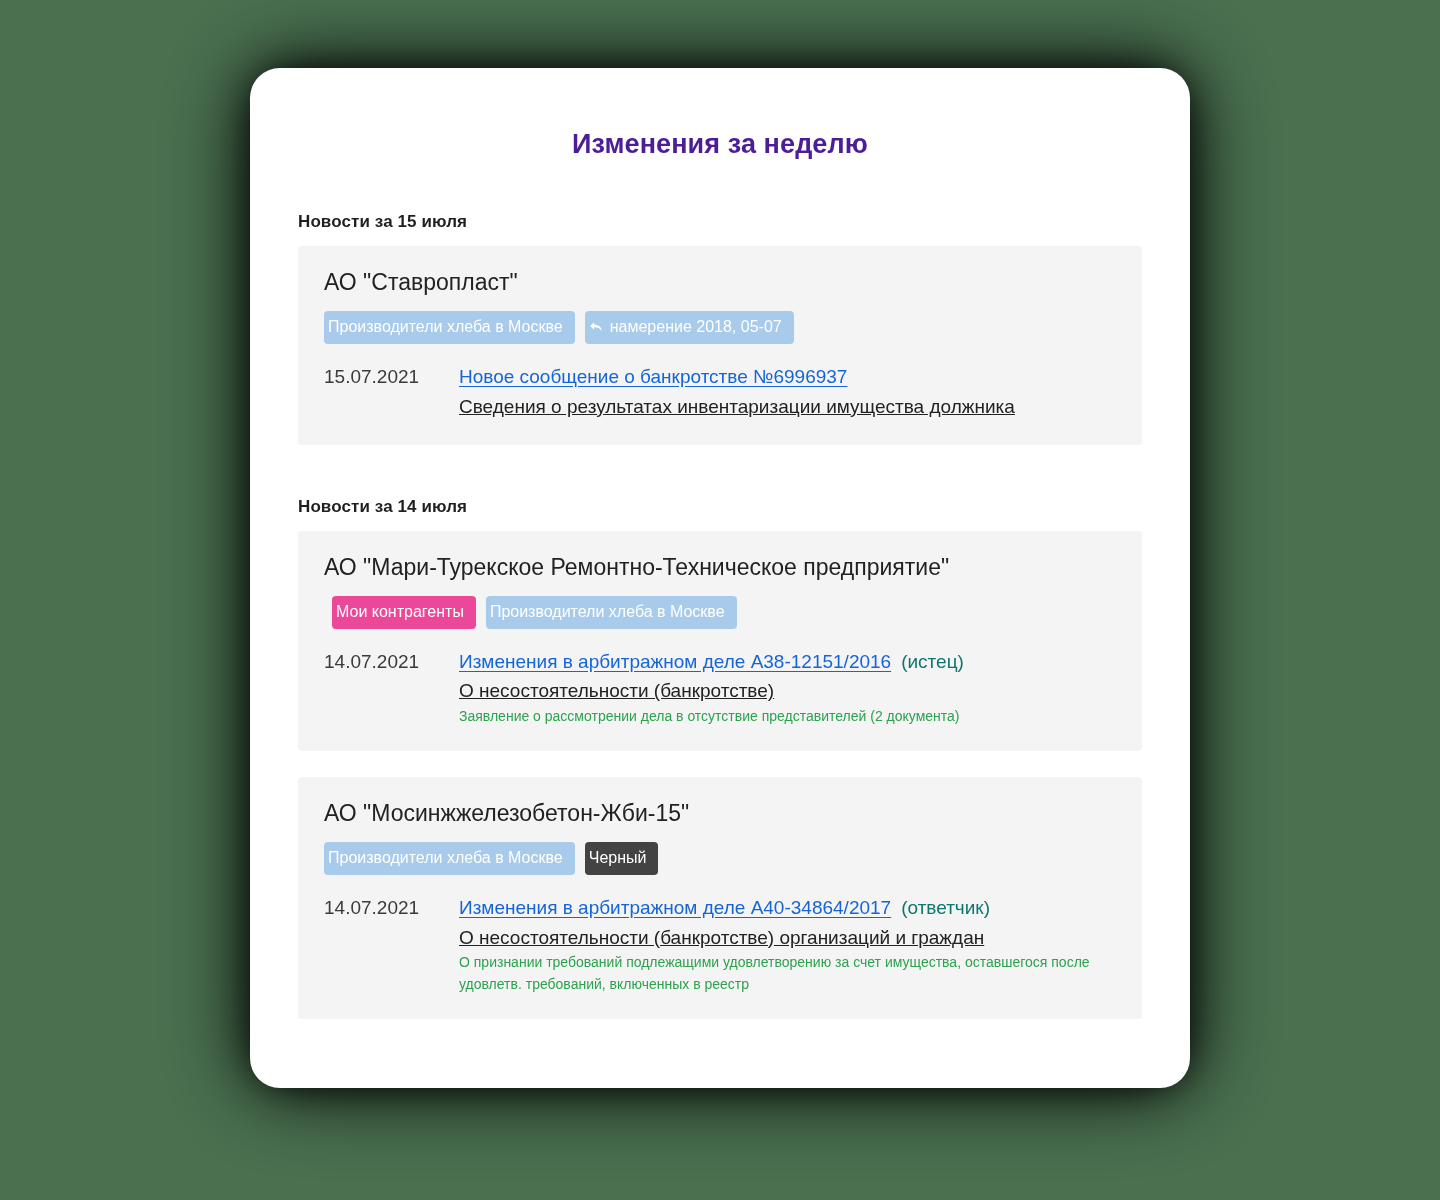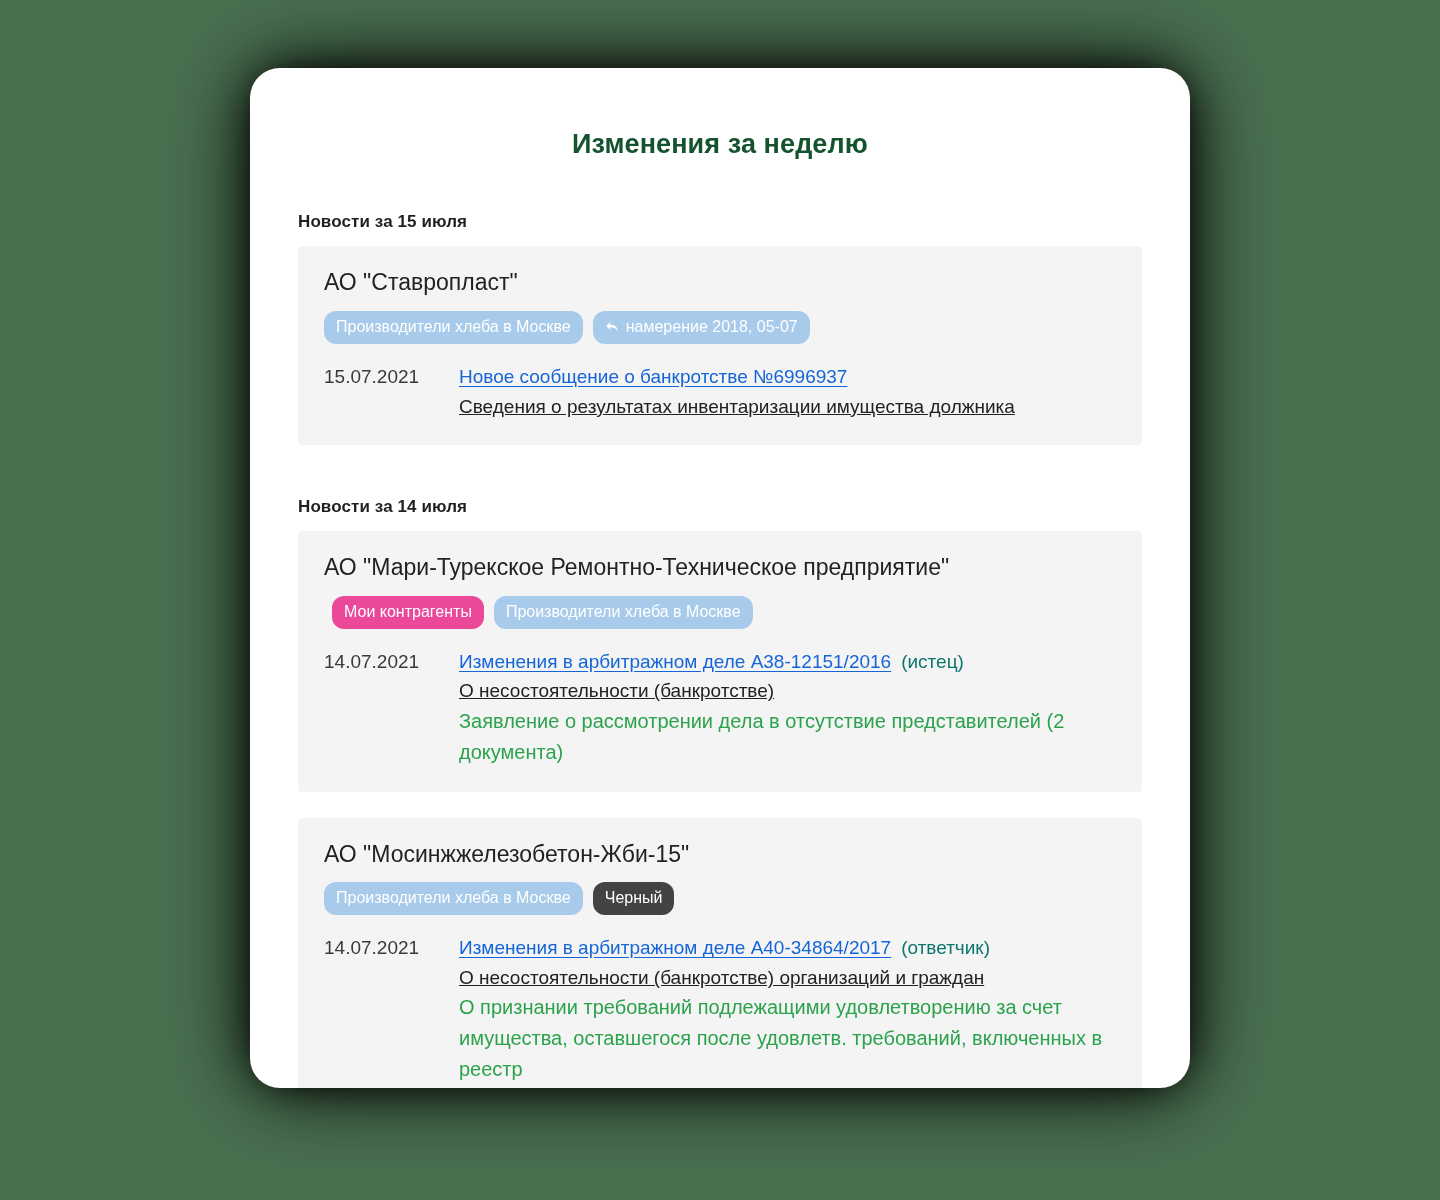--- a/index.html
+++ b/index.html
@@ -65,7 +65,7 @@
     text-align: center;
     font-size: 27px;
     font-weight: bold;
-    color: #14532d;
+    color: #4c1d95;
     letter-spacing: 0.1px;
     margin: 12px 0 0 0;
     line-height: 1.2;

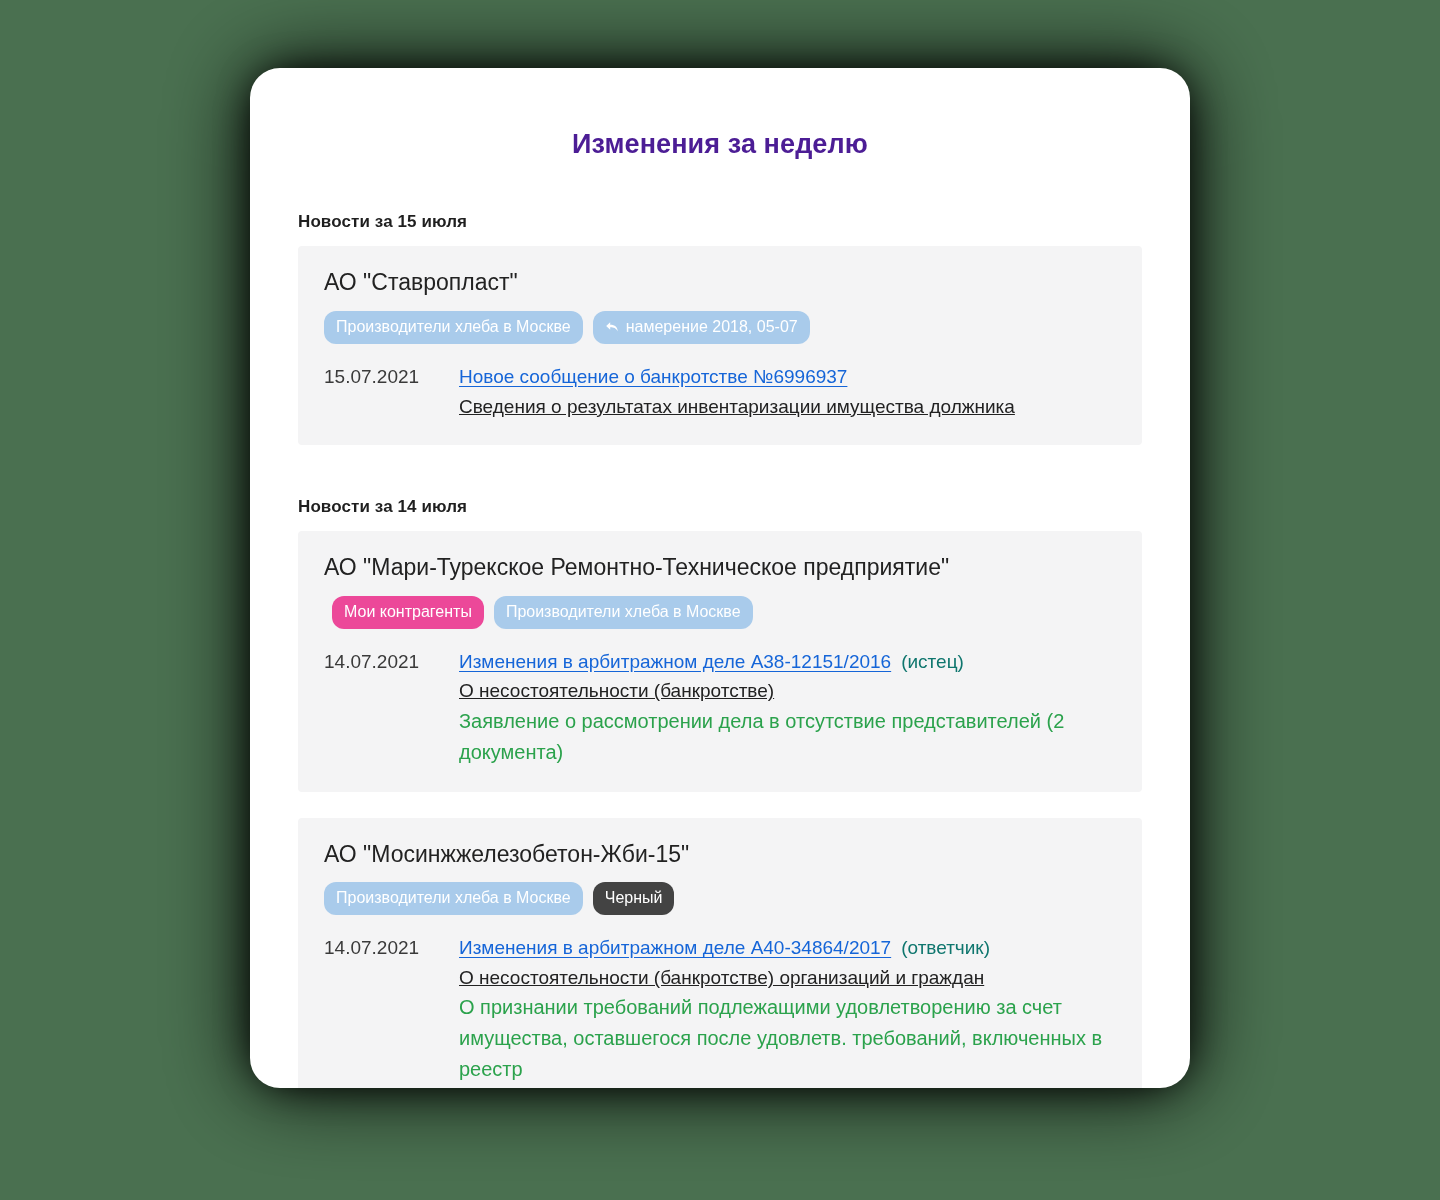--- a/index.html
+++ b/index.html
@@ -110,8 +110,8 @@
     gap: 7px;
     font-size: 16px;
     line-height: 1;
-    padding: 8px 12px 9px 12px;
-    border-radius: 12px;
+    padding: 8px 12px 9px 4px;
+    border-radius: 4px;
     color: #ffffff;
     white-space: nowrap;
   }

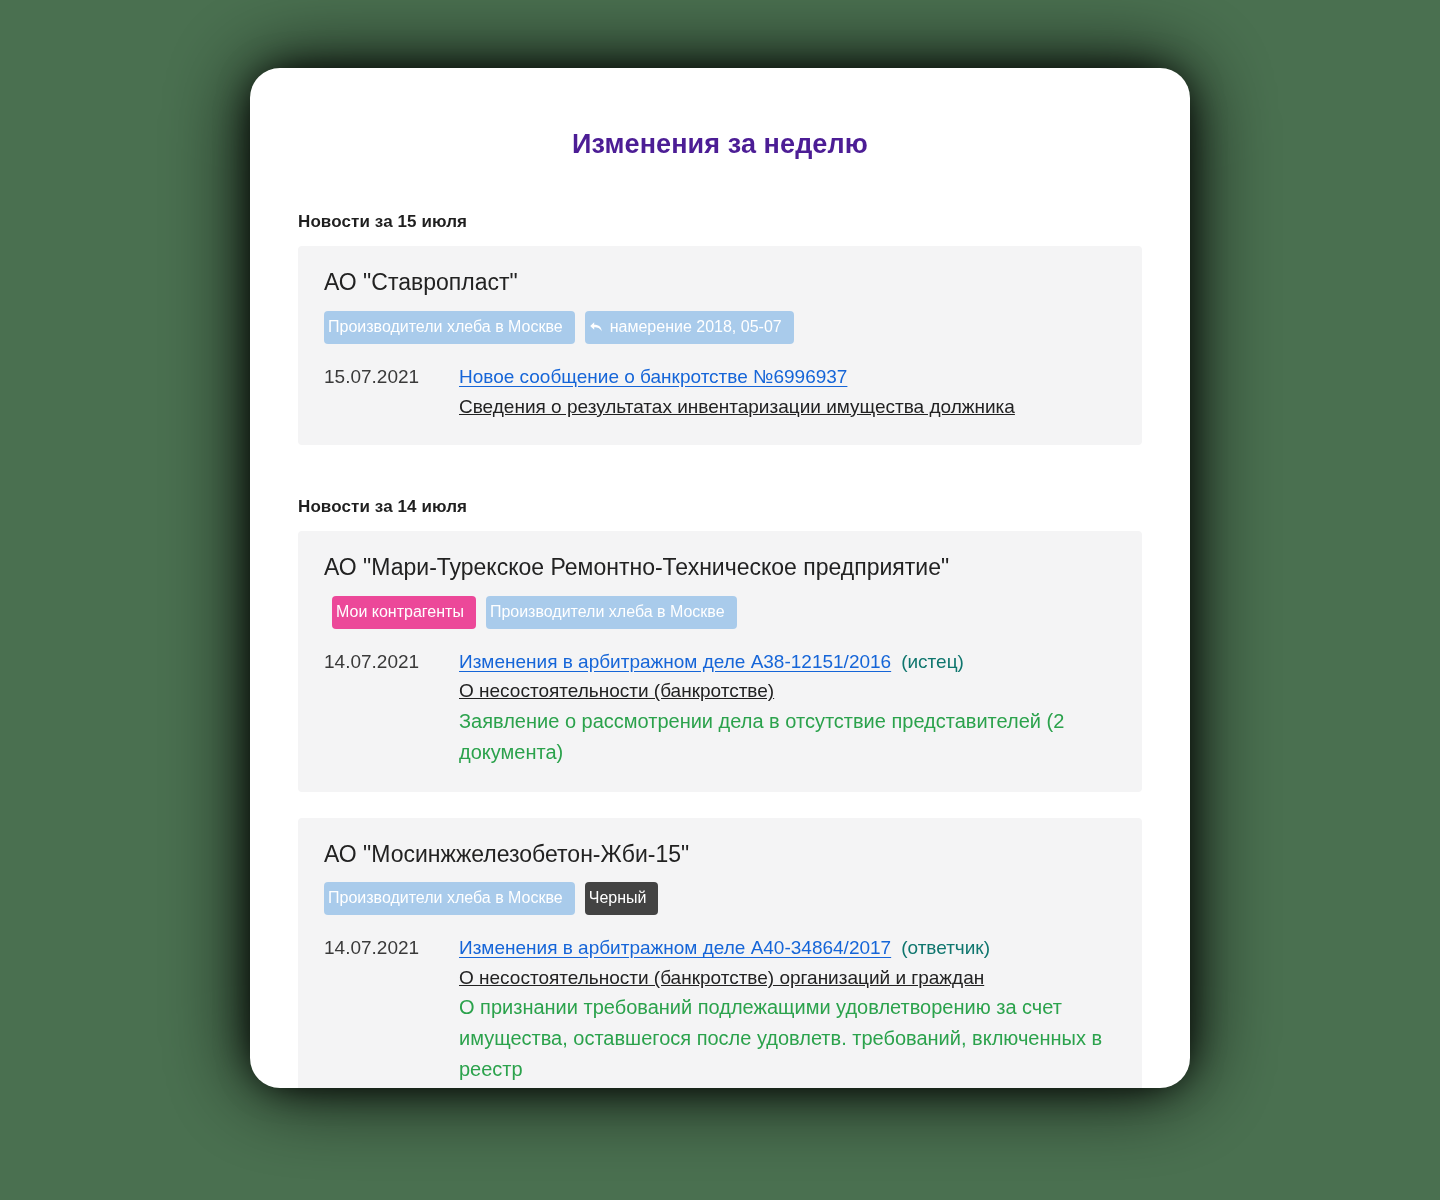--- a/index.html
+++ b/index.html
@@ -172,7 +172,7 @@
   }
 
   .event-note {
-    font-size: 20px;
+    font-size: 14px;
     line-height: 1.55;
     color: #2ba24c;
   }

